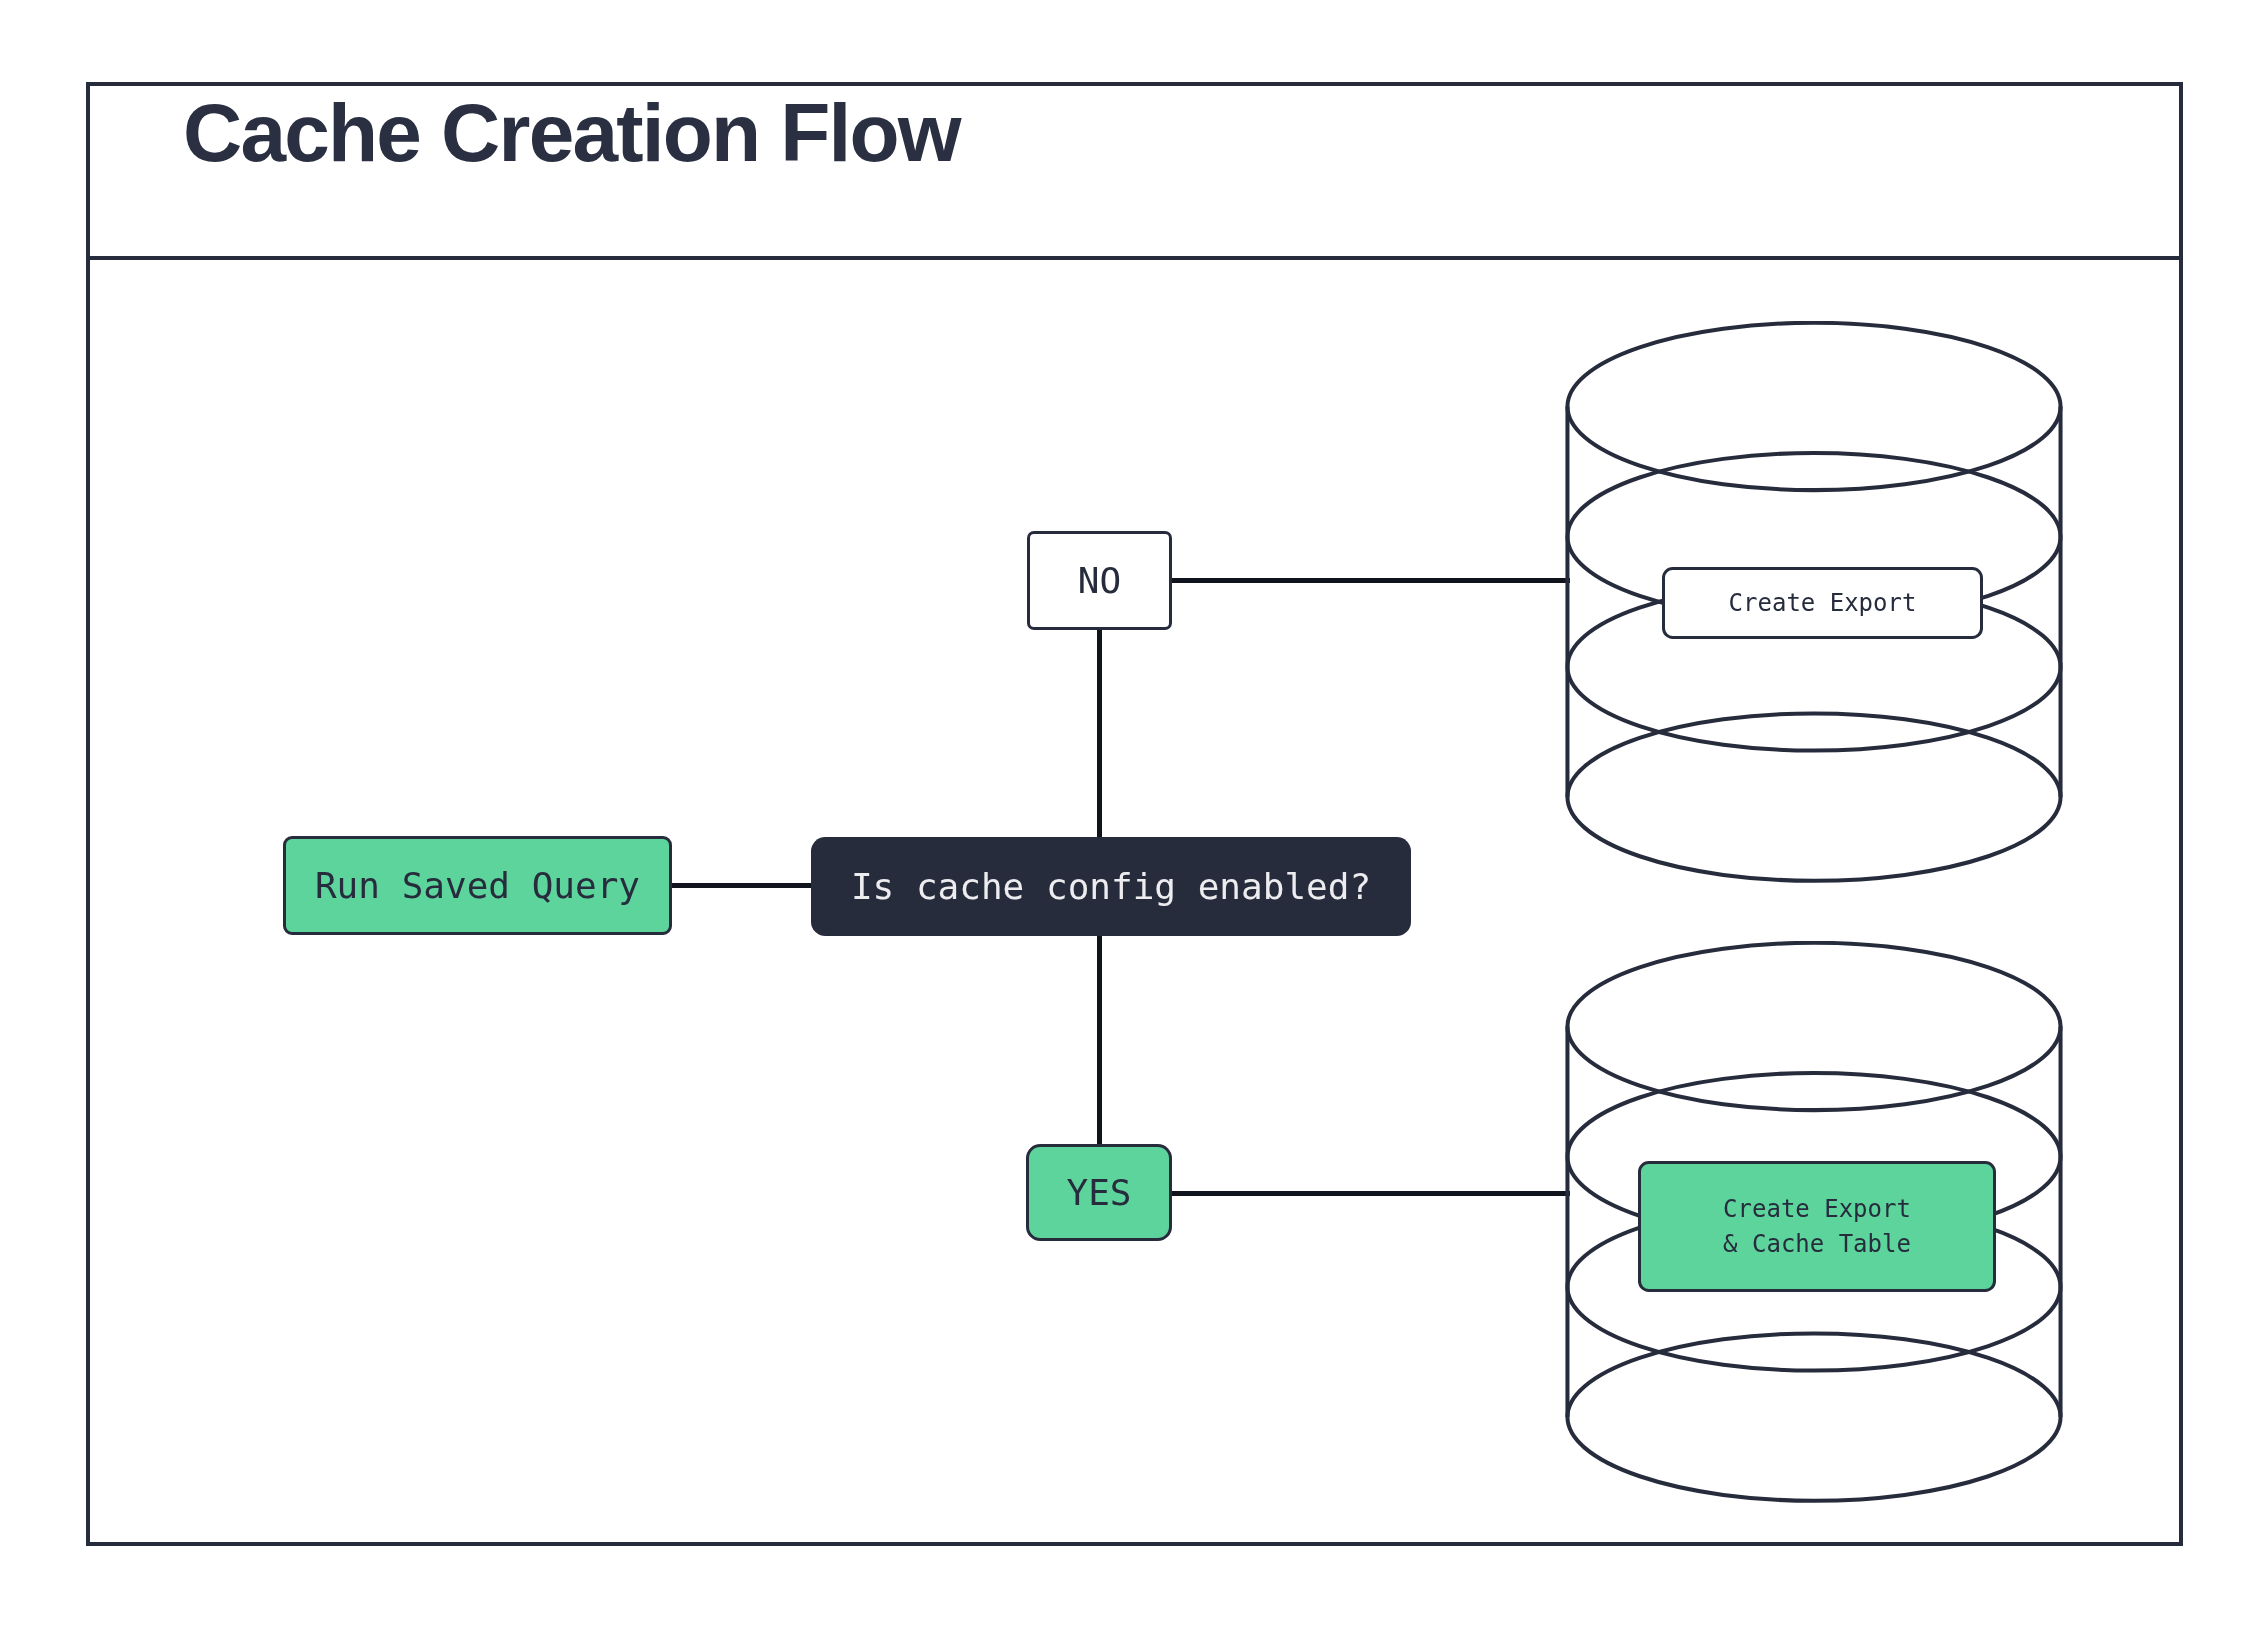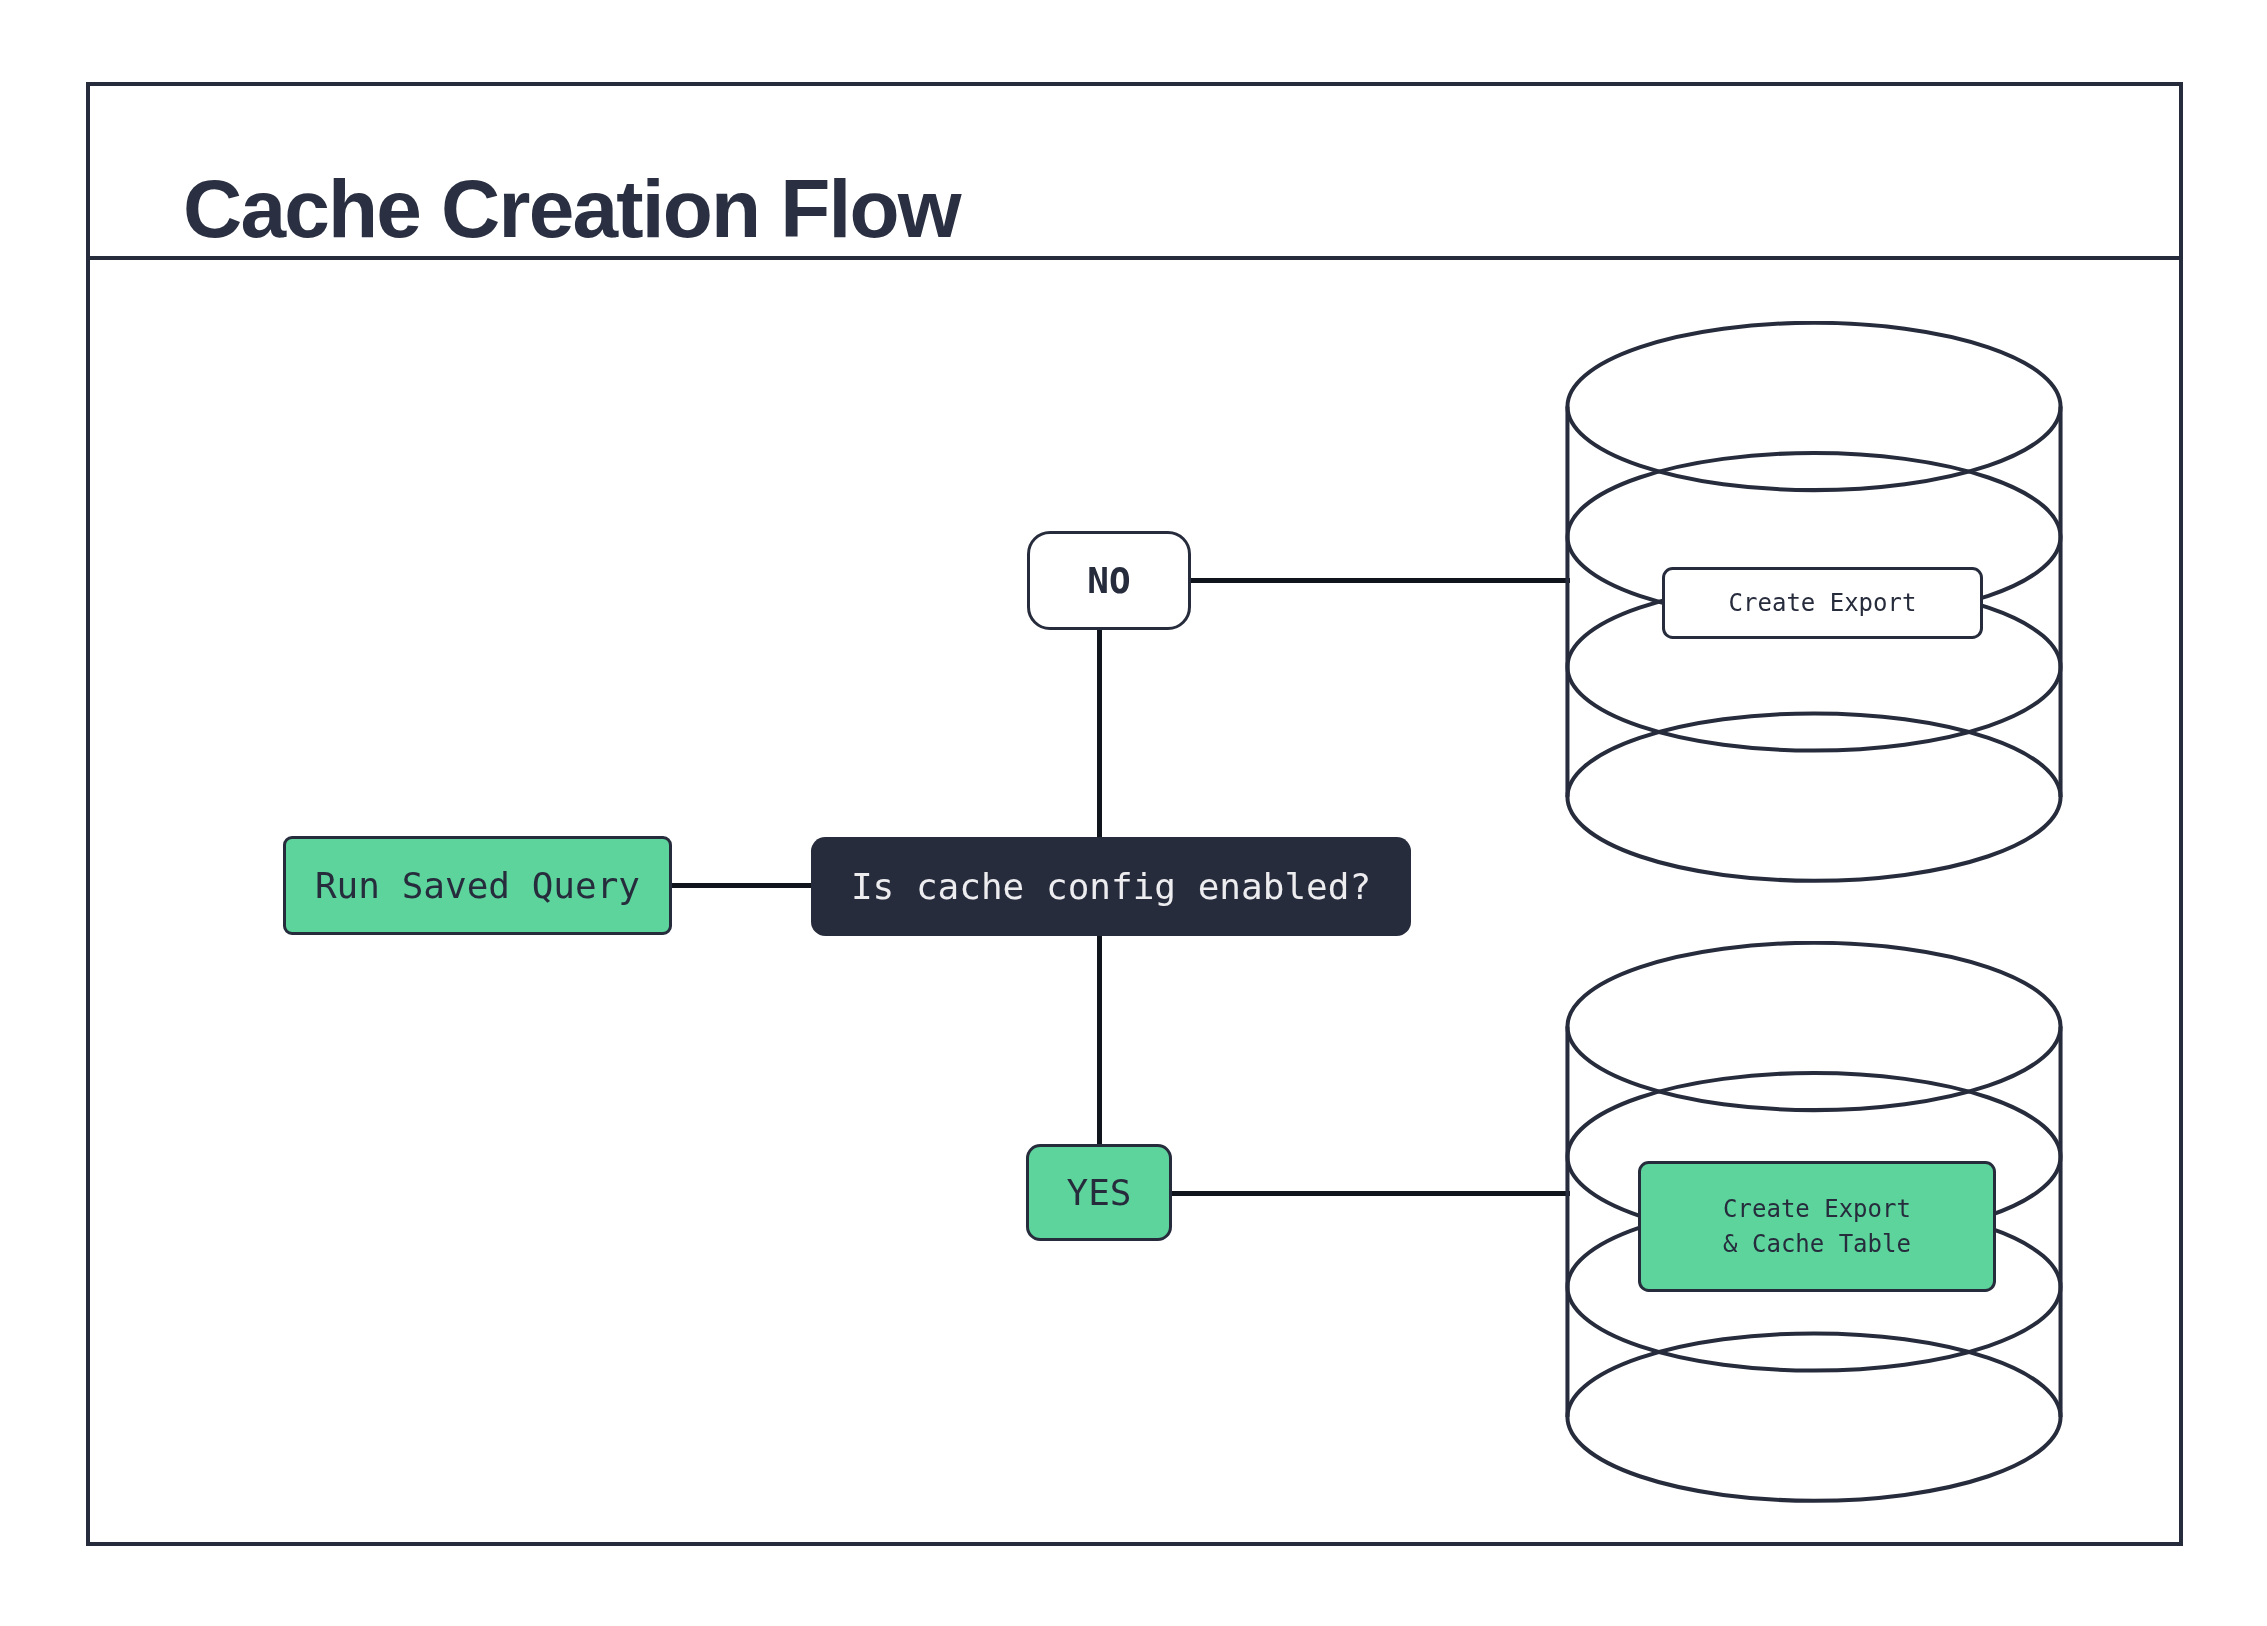--- a/index.html
+++ b/index.html
@@ -22,7 +22,7 @@
   .header{
     position:absolute;left:86px;top:82px;width:2097px;height:178px;
     border:4.5px solid var(--ink);
-    display:flex;align-items:flex-end;padding-left:93px;
+    display:flex;align-items:flex-start;padding-left:93px;
   }
   .title{
     font-family:"Liberation Sans","DejaVu Sans",sans-serif;

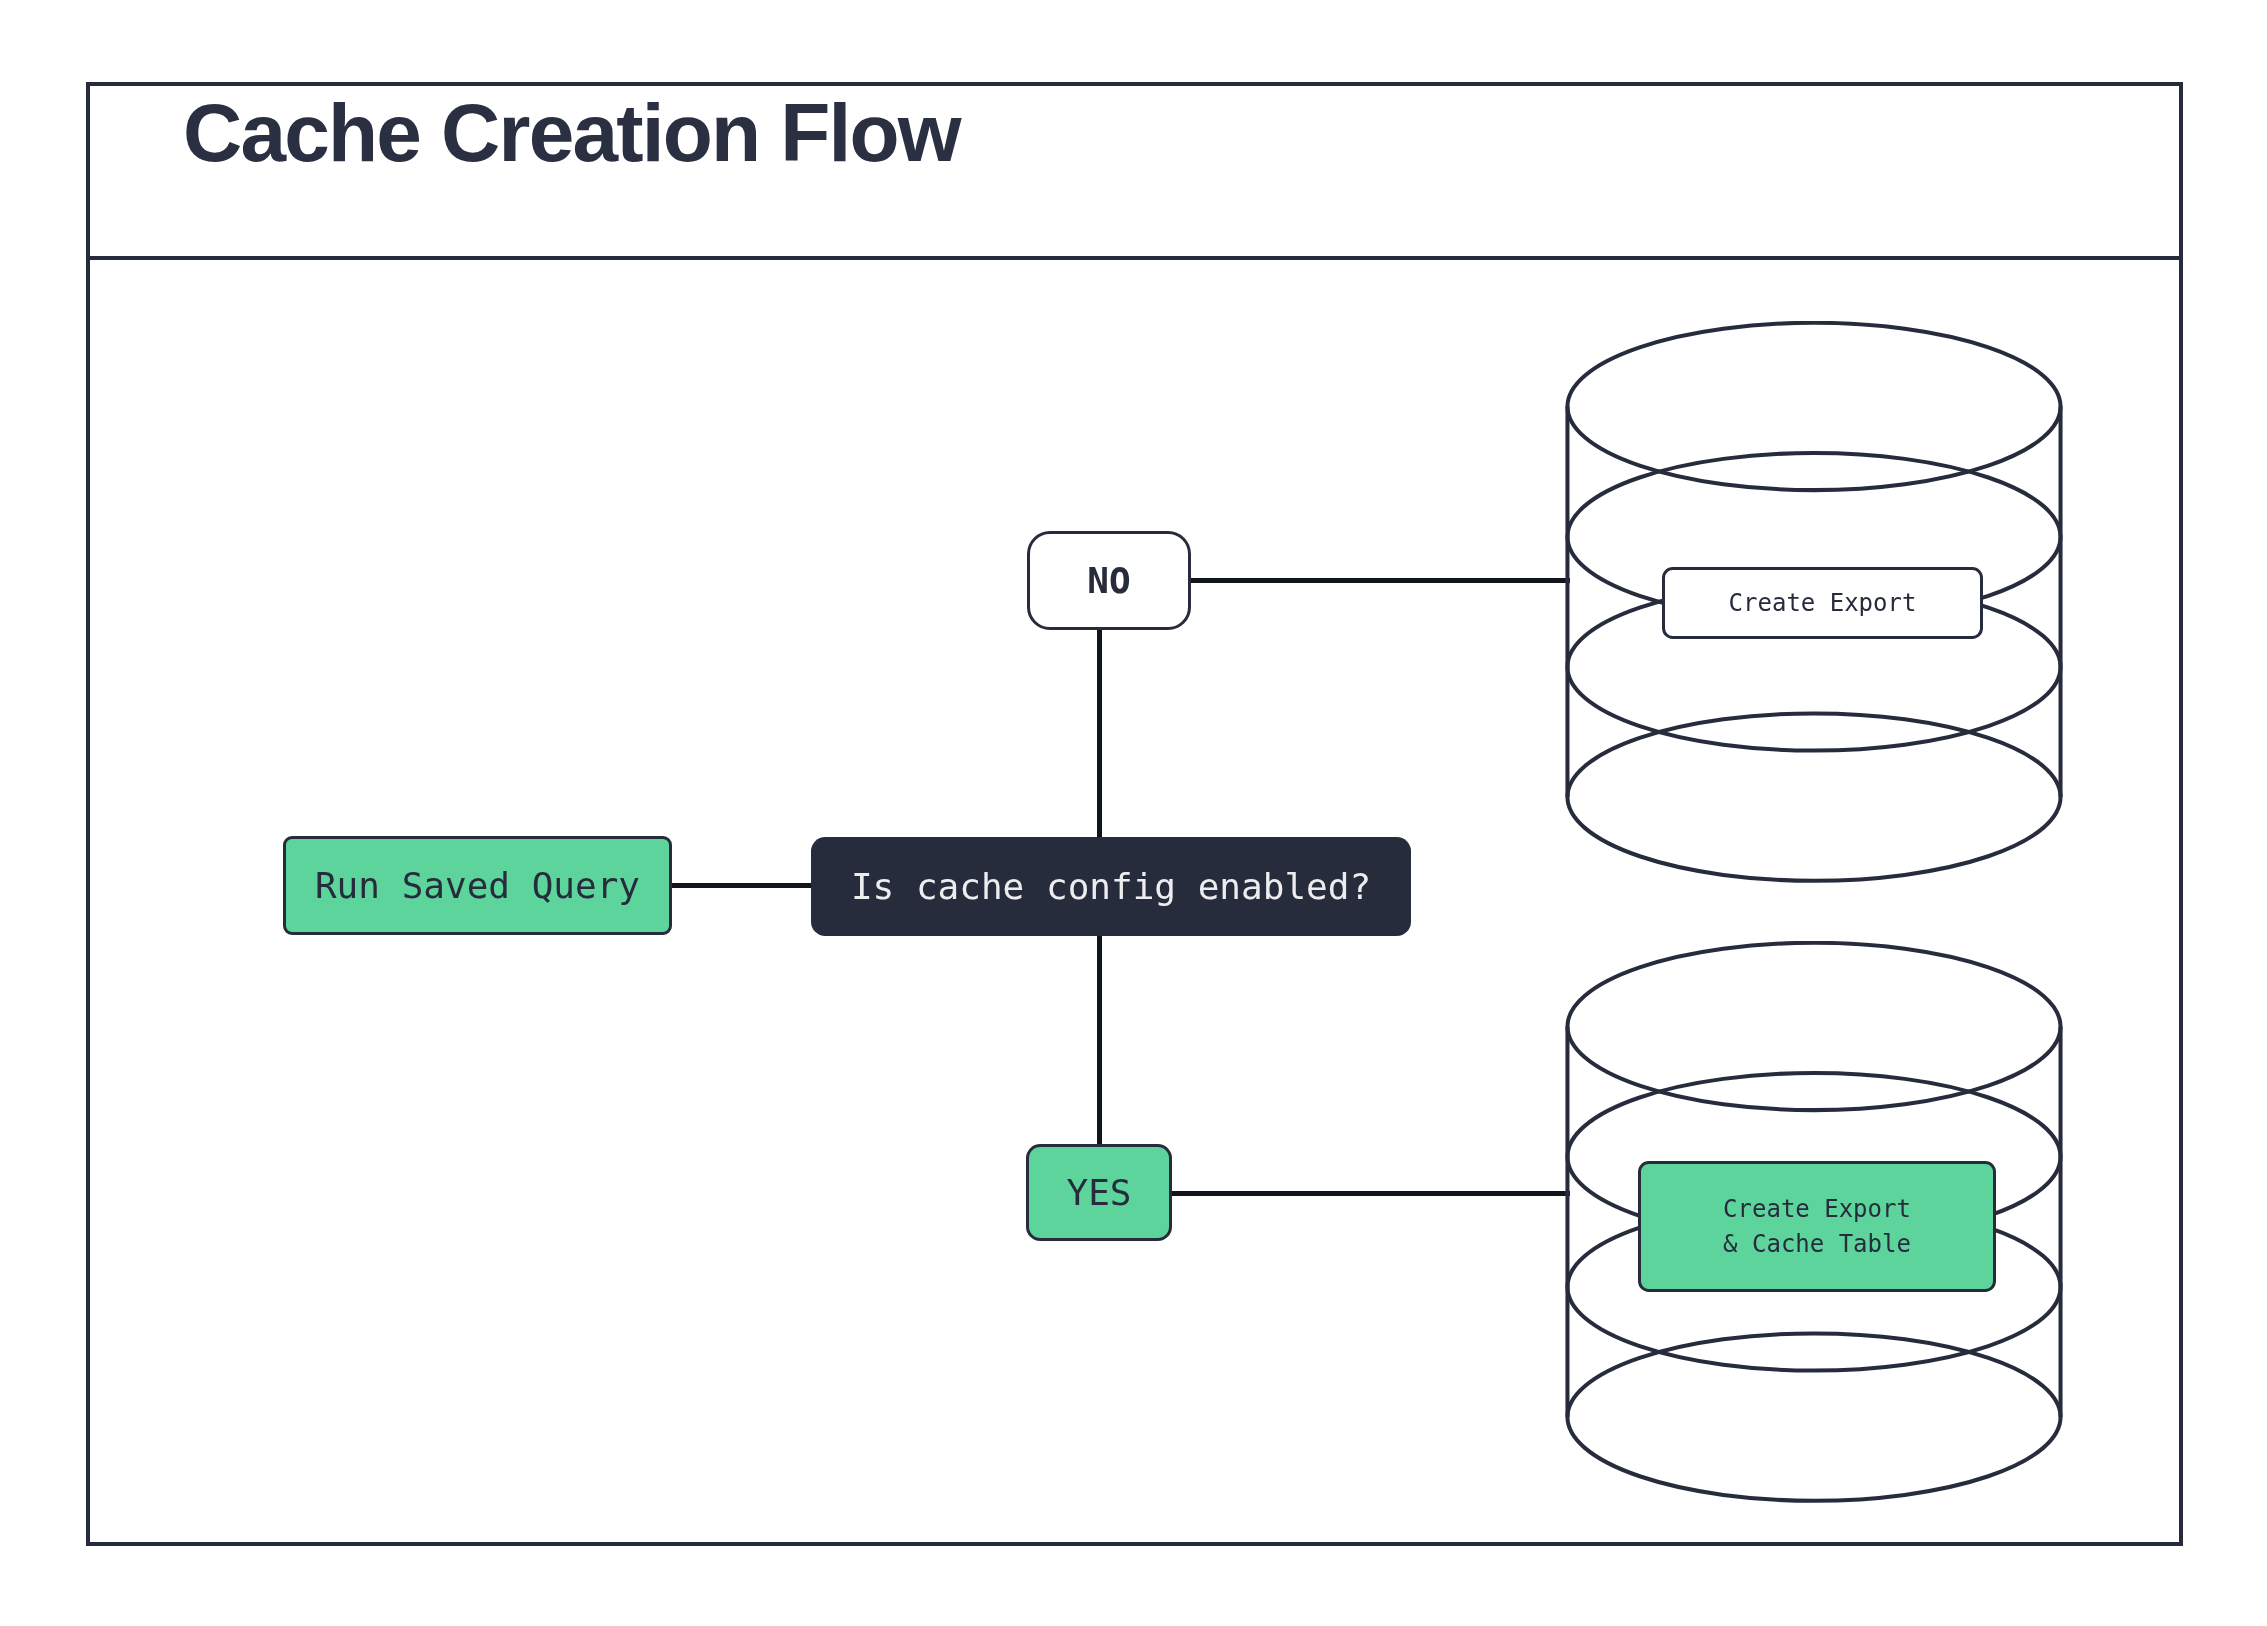--- a/index.html
+++ b/index.html
@@ -46,8 +46,8 @@
     background:var(--ink);color:var(--light);border-radius:14.3px;
   }
   .node-no{
-    left:1027px;top:531px;width:164px;height:99px;
-    background:var(--canvas);border:3.6px solid var(--ink);border-radius:23px;font-weight:bold;
+    left:1027px;top:531px;width:145px;height:99px;
+    background:var(--canvas);border:3.6px solid var(--ink);border-radius:7px;
   }
   .node-yes{
     left:1026px;top:1144px;width:146px;height:97px;

